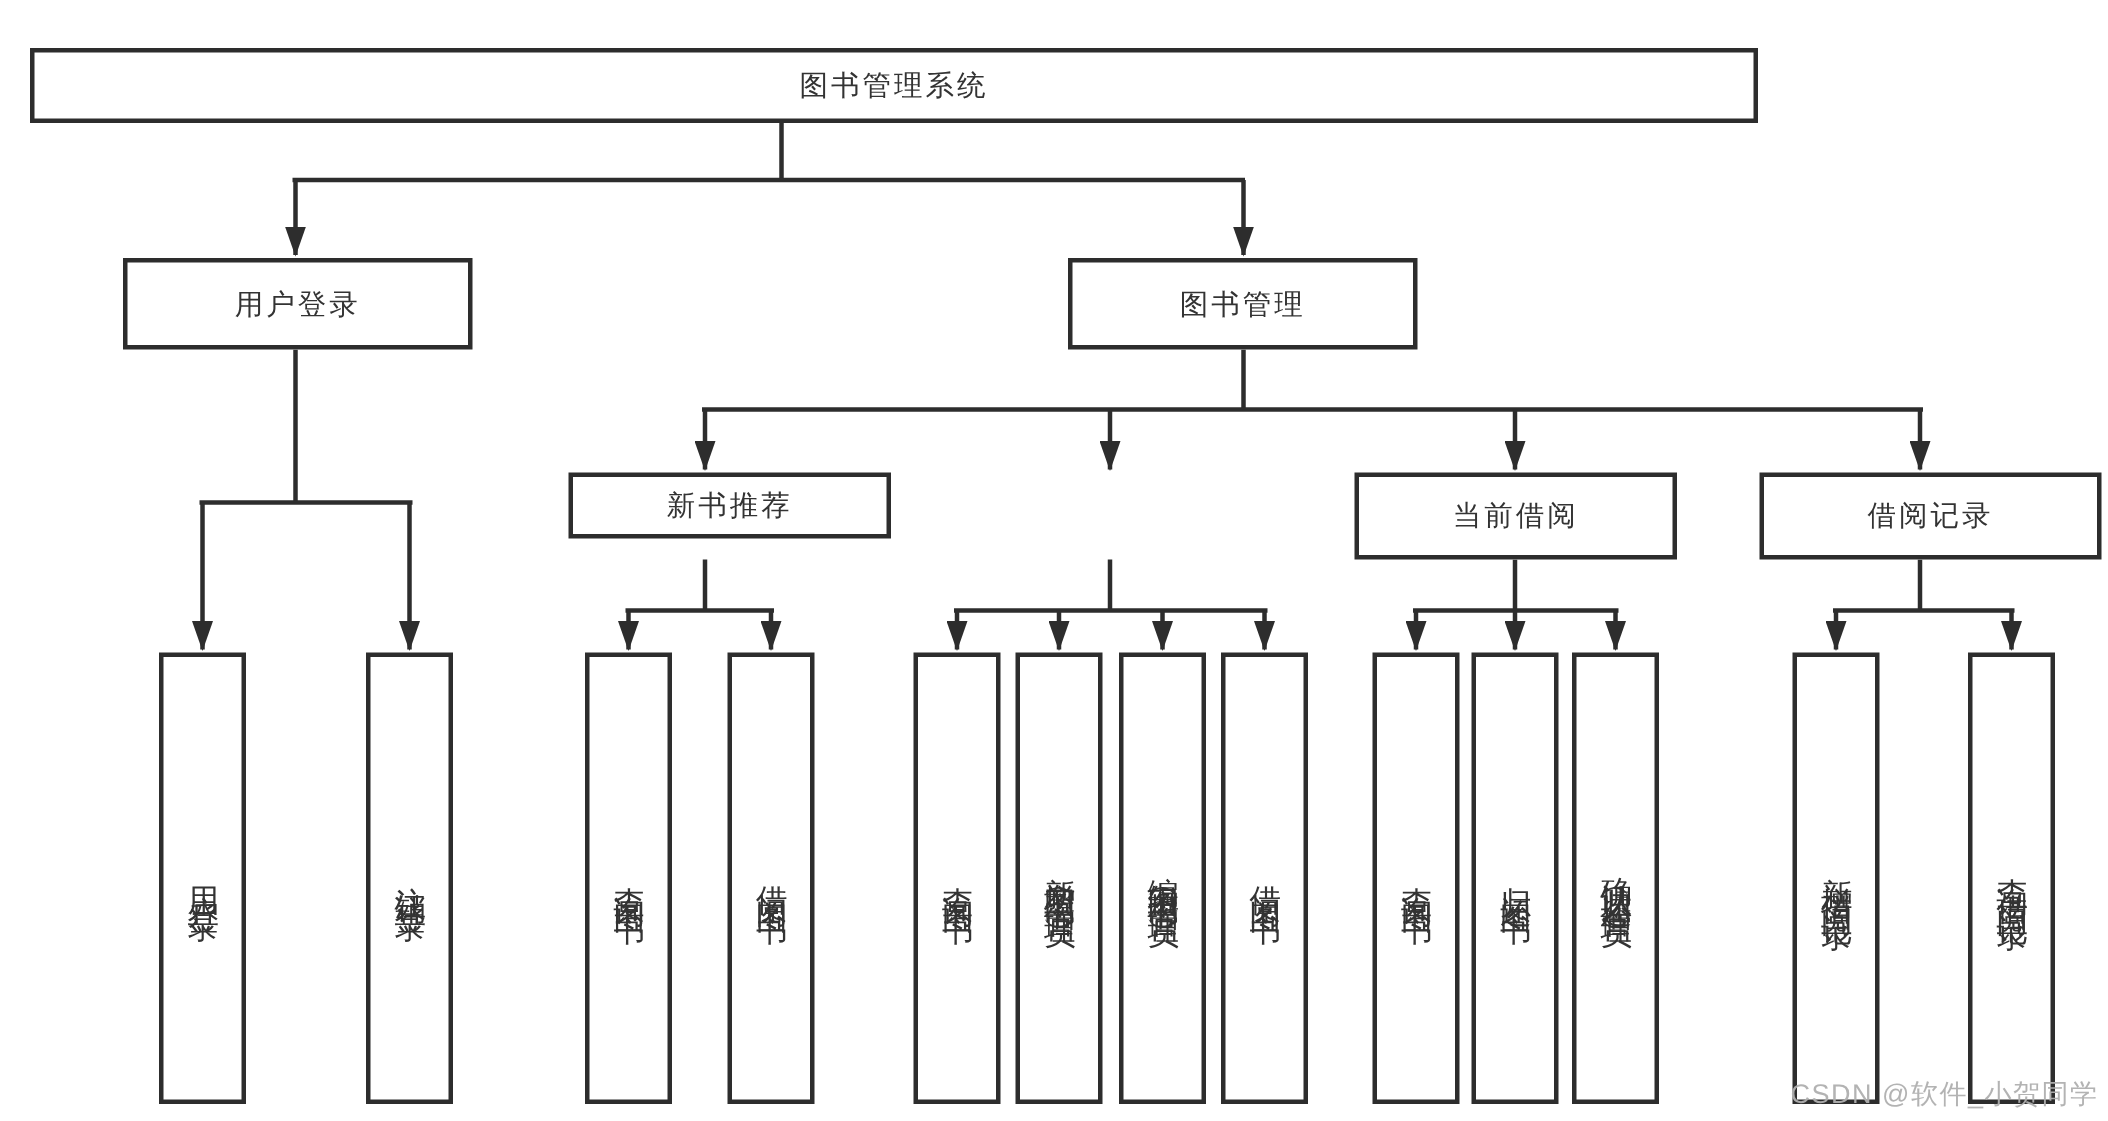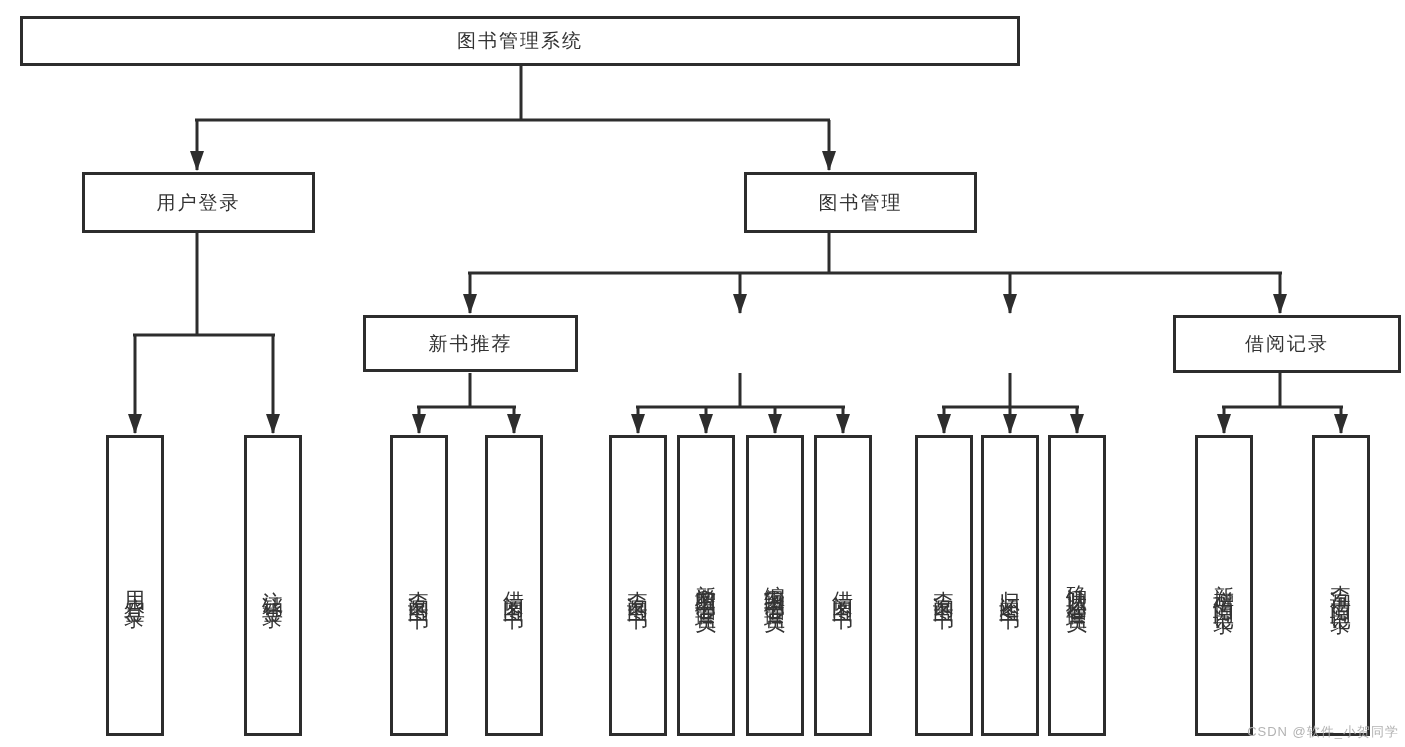--- a/index.html
+++ b/index.html
@@ -29,7 +29,7 @@
     font-size:13px; color:rgba(175,175,175,0.95); letter-spacing:1px;text-align:center;
   }
   
-  #n-root  { left:20px;  top:16px;  width:1000px; height:50px; }
+  #n-root  { left:20px;  top:32px;  width:1152px; height:50px; }
   #n-login { left:82px;  top:172px; width:233px;  height:61px; }
   #n-mgmt  { left:712px; top:172px; width:233px;  height:61px;margin-left:32px; }
   #n-s0 { left:363px;  top:315px; width:215px; height:57px;font-family:Liberation Mono, monospace; }

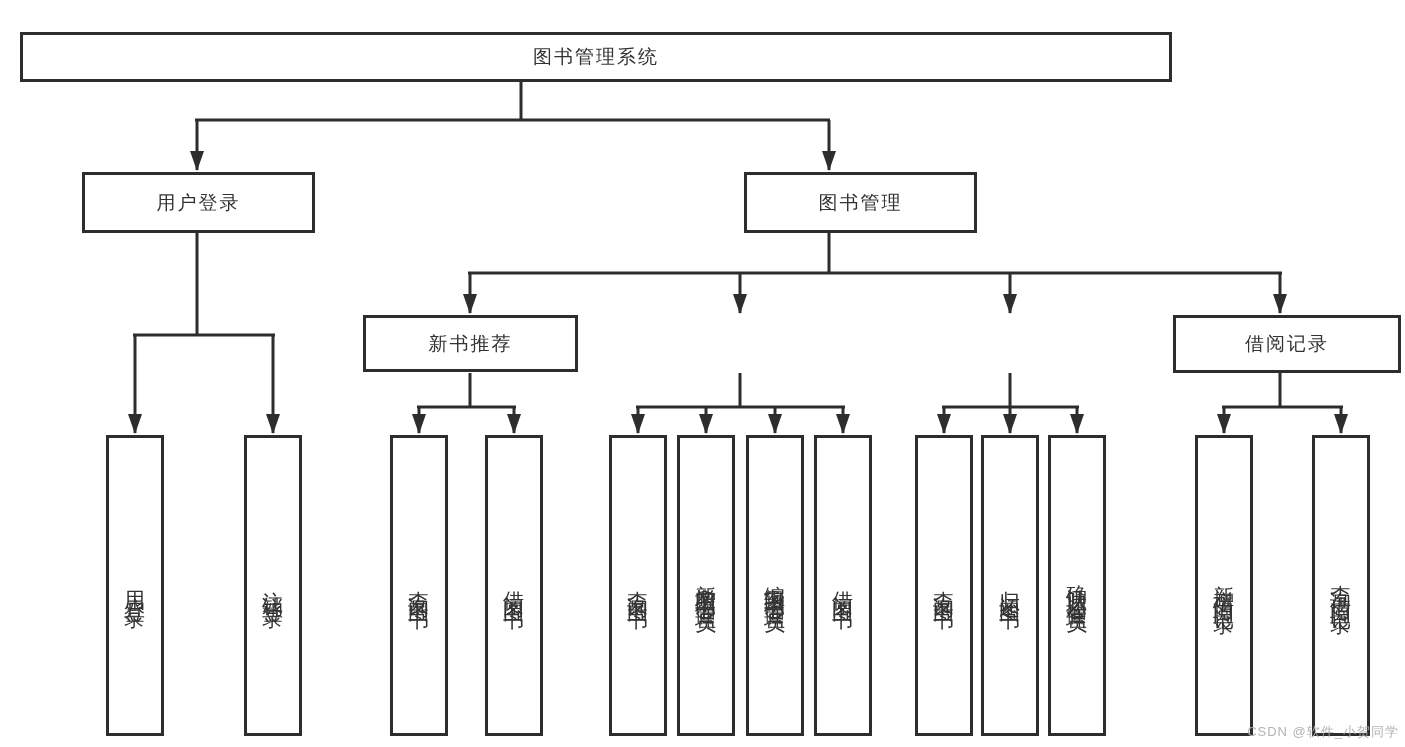--- a/index.html
+++ b/index.html
@@ -31,7 +31,7 @@
   
   #n-root  { left:20px;  top:32px;  width:1152px; height:50px; }
   #n-login { left:82px;  top:172px; width:233px;  height:61px; }
-  #n-mgmt  { left:712px; top:172px; width:233px;  height:61px;margin-left:32px; }
+  #n-mgmt  { left:712px; top:172px; width:233px;  height:61px; }
   #n-s0 { left:363px;  top:315px; width:215px; height:57px;font-family:Liberation Mono, monospace; }
   #n-s1 { left:633px;  top:315px; width:215px; height:58px; }
   #n-s2 { left:903px;  top:315px; width:215px; height:58px; }

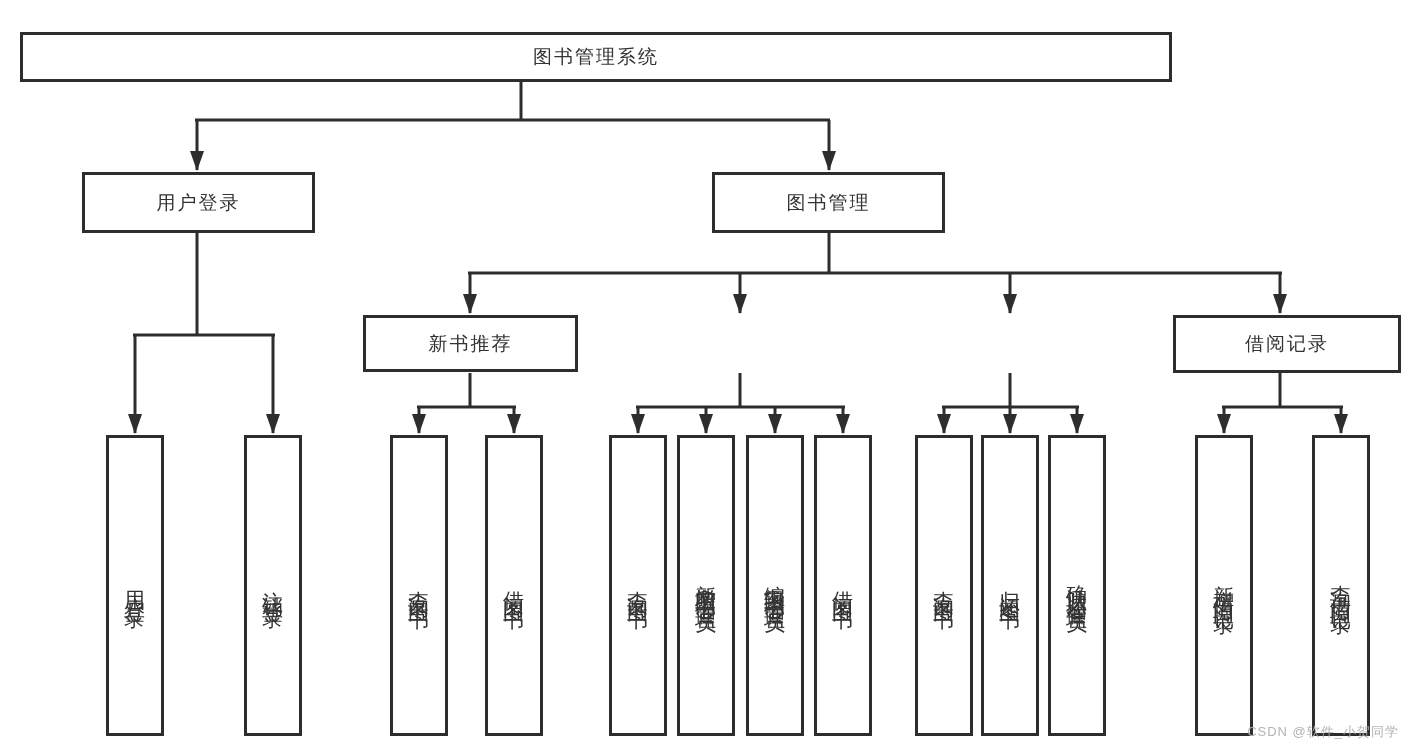--- a/index.html
+++ b/index.html
@@ -32,7 +32,7 @@
   #n-root  { left:20px;  top:32px;  width:1152px; height:50px; }
   #n-login { left:82px;  top:172px; width:233px;  height:61px; }
   #n-mgmt  { left:712px; top:172px; width:233px;  height:61px; }
-  #n-s0 { left:363px;  top:315px; width:215px; height:57px;font-family:Liberation Mono, monospace; }
+  #n-s0 { left:379px;  top:315px; width:215px; height:44px;font-family:Liberation Mono, monospace; }
   #n-s1 { left:633px;  top:315px; width:215px; height:58px; }
   #n-s2 { left:903px;  top:315px; width:215px; height:58px; }
   #n-s3 { left:1173px; top:315px; width:228px; height:58px; }

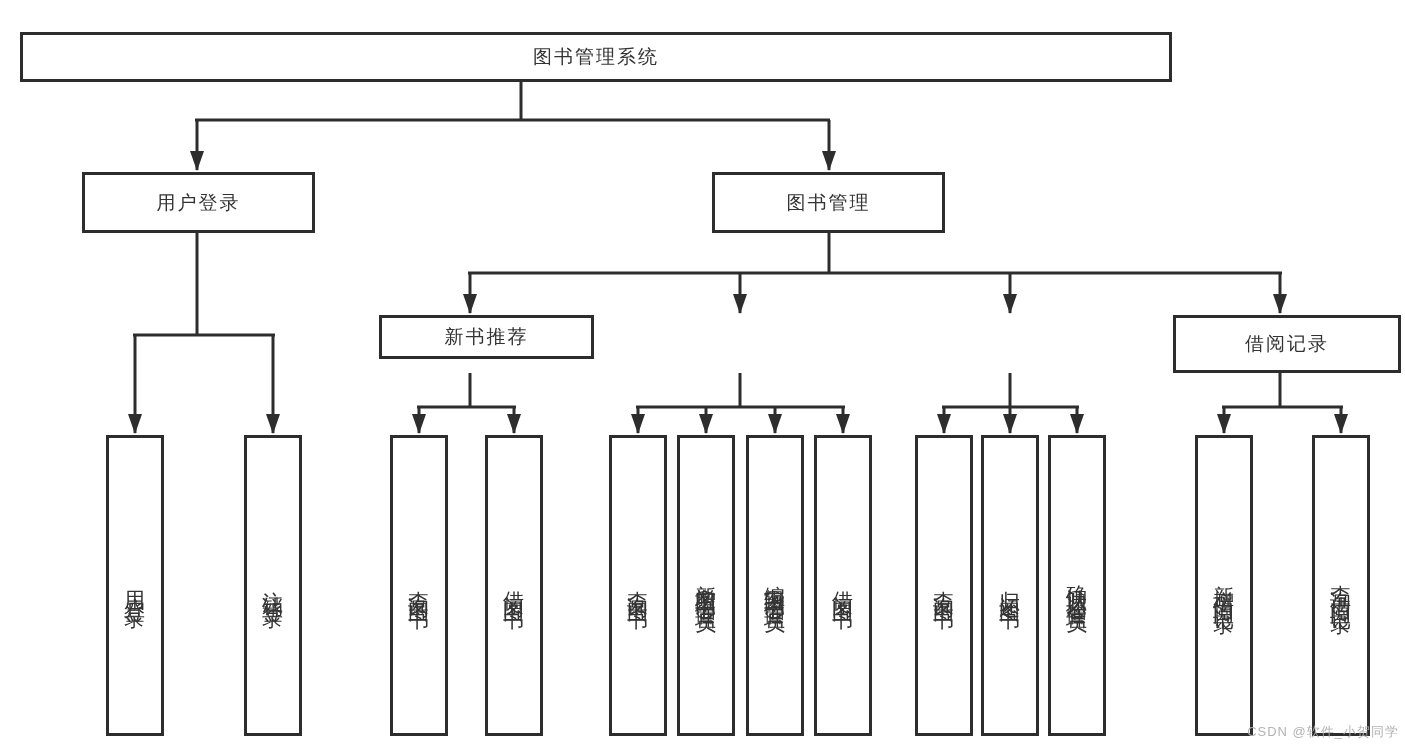--- a/index.html
+++ b/index.html
@@ -103,6 +103,7 @@
   <div id="n-mgmt" class="hbox">图书管理</div>
 
   <div id="n-s0" class="hbox">新书推荐</div>
+  <div id="n-s2" class="hbox">当前借阅</div>
   <div id="n-s3" class="hbox">借阅记录</div>
 
   <div id="l-a0" class="leaf">

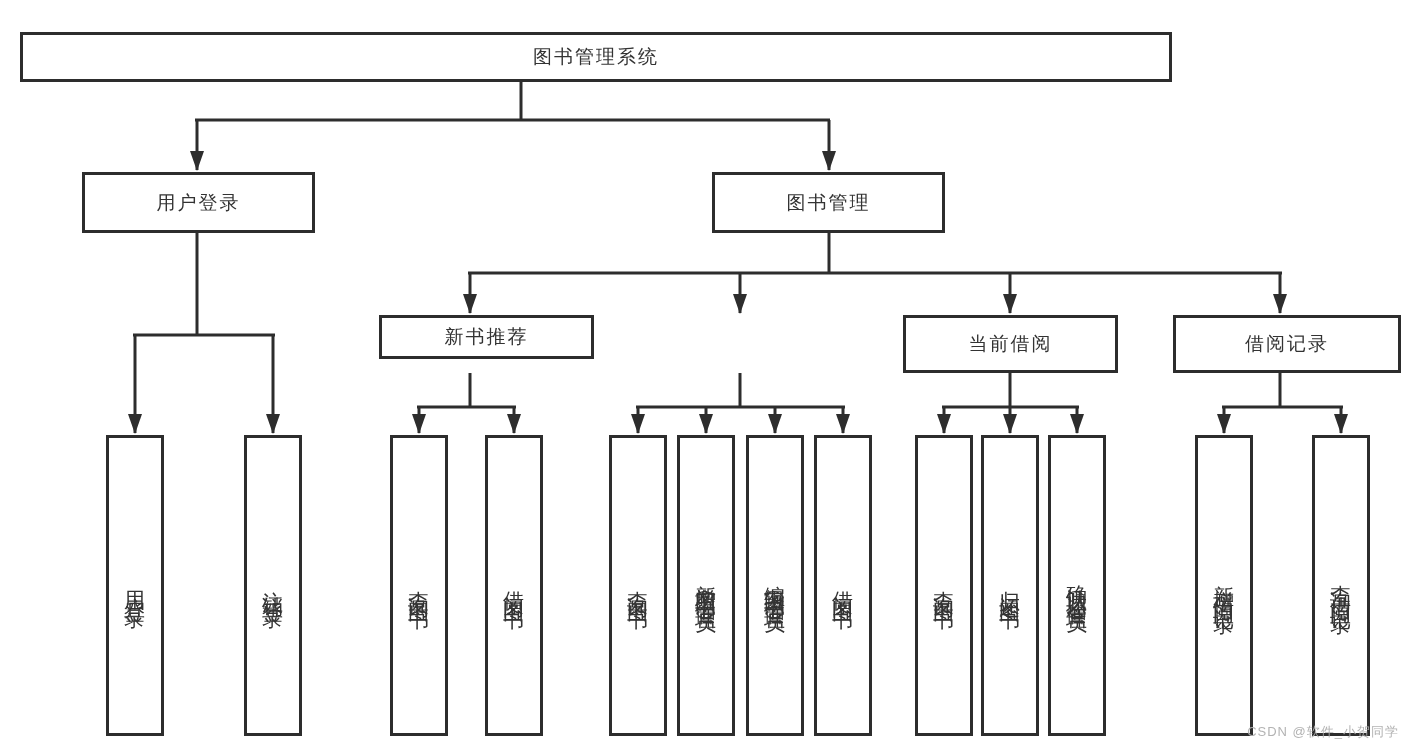--- a/index.html
+++ b/index.html
@@ -26,7 +26,7 @@
   .leaf.long span { font-size:21px; letter-spacing:4px; }
   #watermark {
     position:absolute; right:6px; bottom:6px; z-index:3;
-    font-size:13px; color:rgba(175,175,175,0.95); letter-spacing:1px;text-align:center;
+    font-size:18px; color:rgba(175,175,175,0.95); letter-spacing:1px;text-align:center;
   }
   
   #n-root  { left:20px;  top:32px;  width:1152px; height:50px; }

